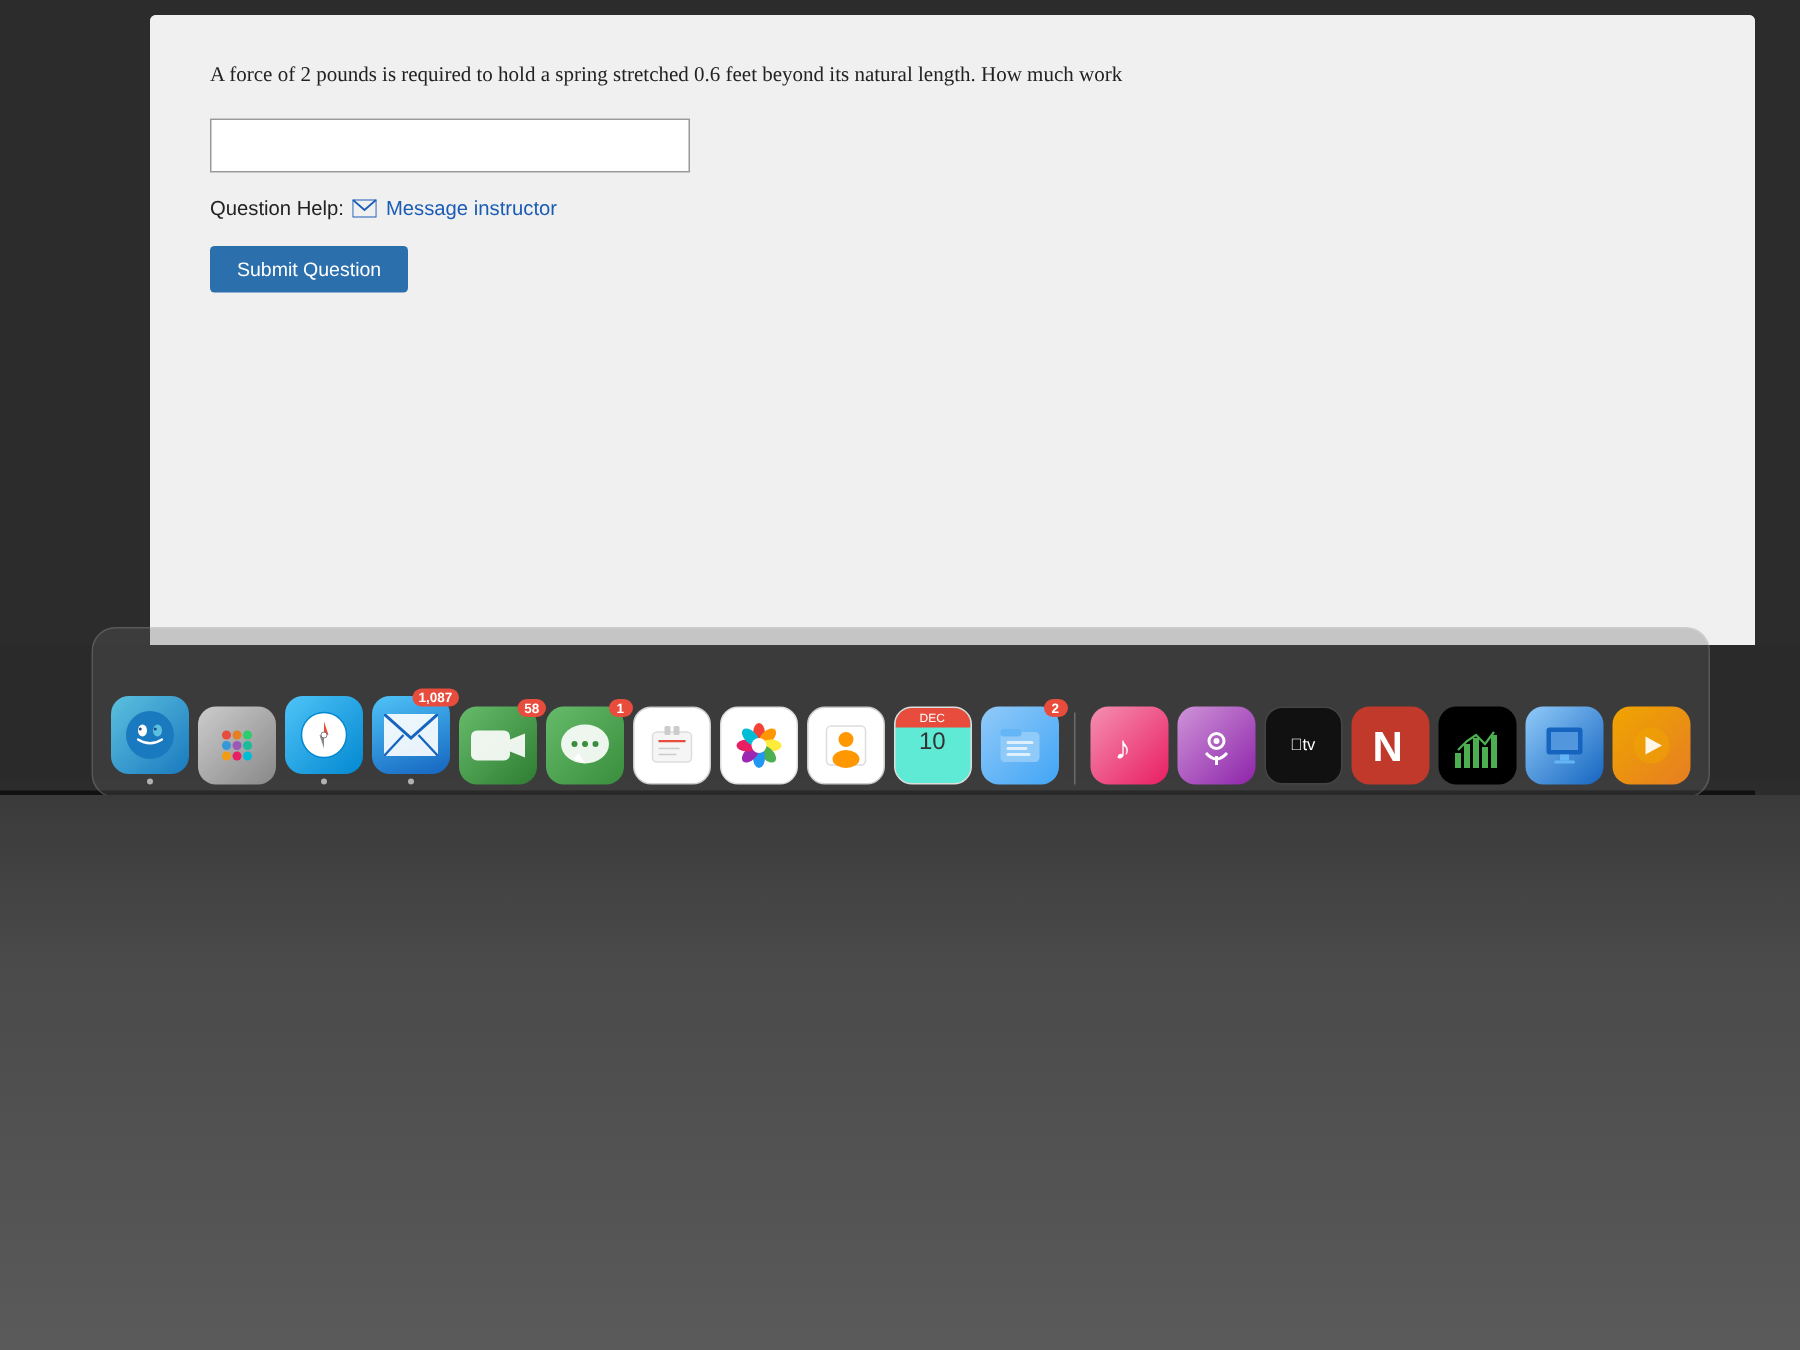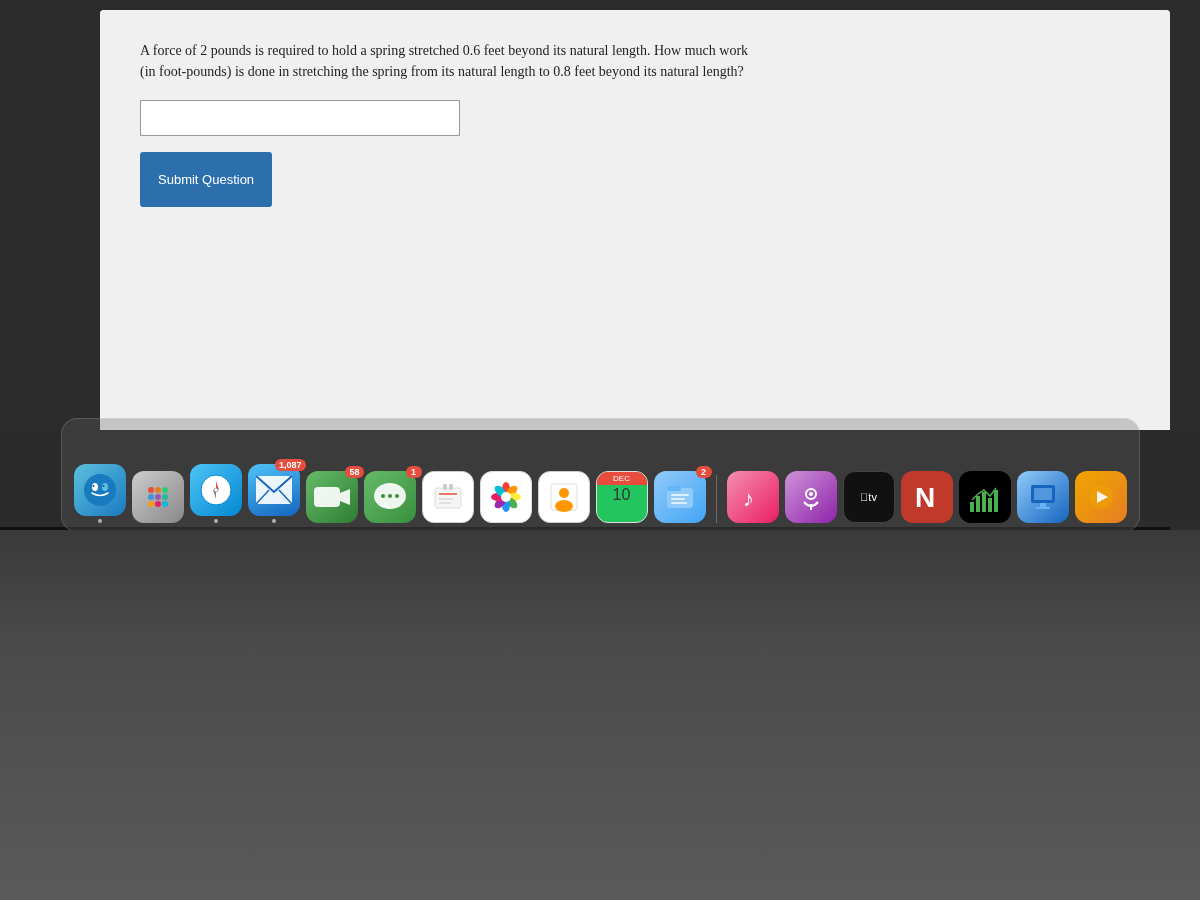--- a/index.html
+++ b/index.html
@@ -262,7 +262,6 @@
       
       <p class="question-text">
         <span>A force of 2 pounds is required to hold a spring stretched 0.6 feet beyond its natural length. How much work</span><br>
-        <span>(in foot-pounds) is done in stretching the spring from its natural length to 0.8 feet beyond its natural length?</span>
       </p>
 
       

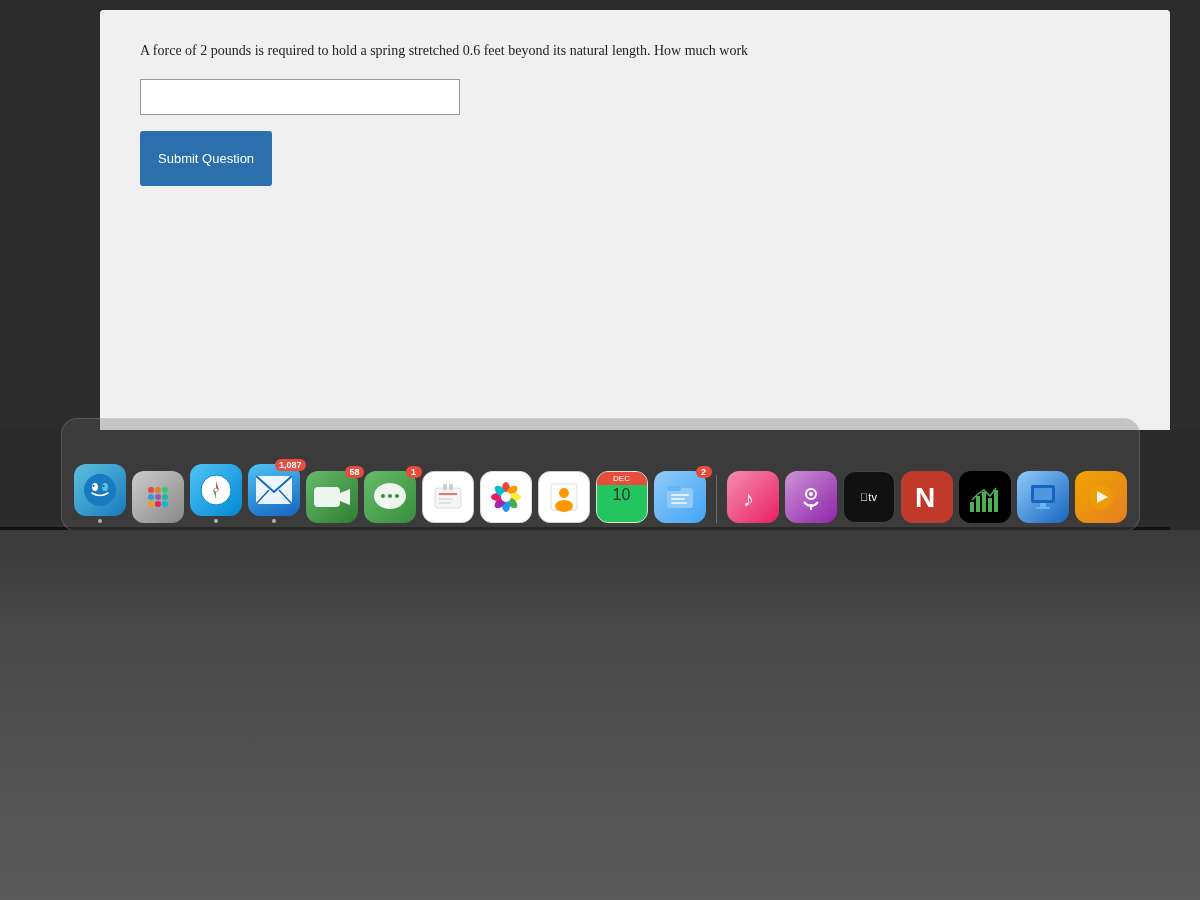--- a/index.html
+++ b/index.html
@@ -268,6 +268,17 @@
       <input type="text" class="answer-input" placeholder="" style="">
 
       
+      <div class="question-help">
+        <span class="question-help-label">Question Help:</span>
+
+        <svg width="16" height="12" viewBox="0 0 16 12">
+          <rect x="0" y="0" width="16" height="12" rx="1" fill="none" stroke="#1a5cb5" stroke-width="1.2"></rect>
+          <polyline points="0,0 8,7 16,0" fill="none" stroke="#1a5cb5" stroke-width="1.2"></polyline>
+        </svg>
+        <a href="#" class="message-instructor-link">
+          <span>Message instructor</span>
+        </a>
+      </div>
 
       
       <button class="submit-btn">

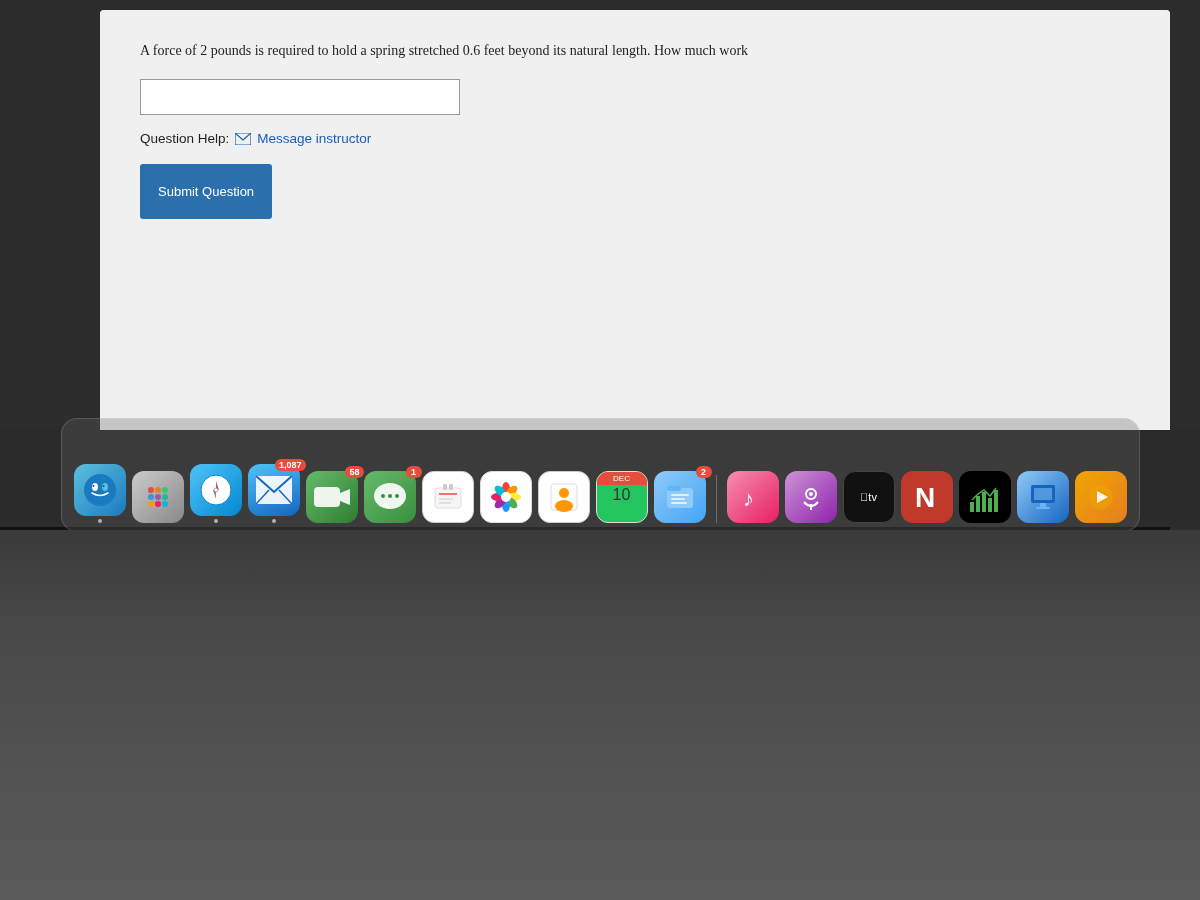--- a/index.html
+++ b/index.html
@@ -86,7 +86,7 @@
       background: #2c6fad;
       color: white;
       border: none;
-      padding: 20px 18px;
+      padding: 8px 18px;
       font-size: 13px;
       border-radius: 3px;
       cursor: pointer;

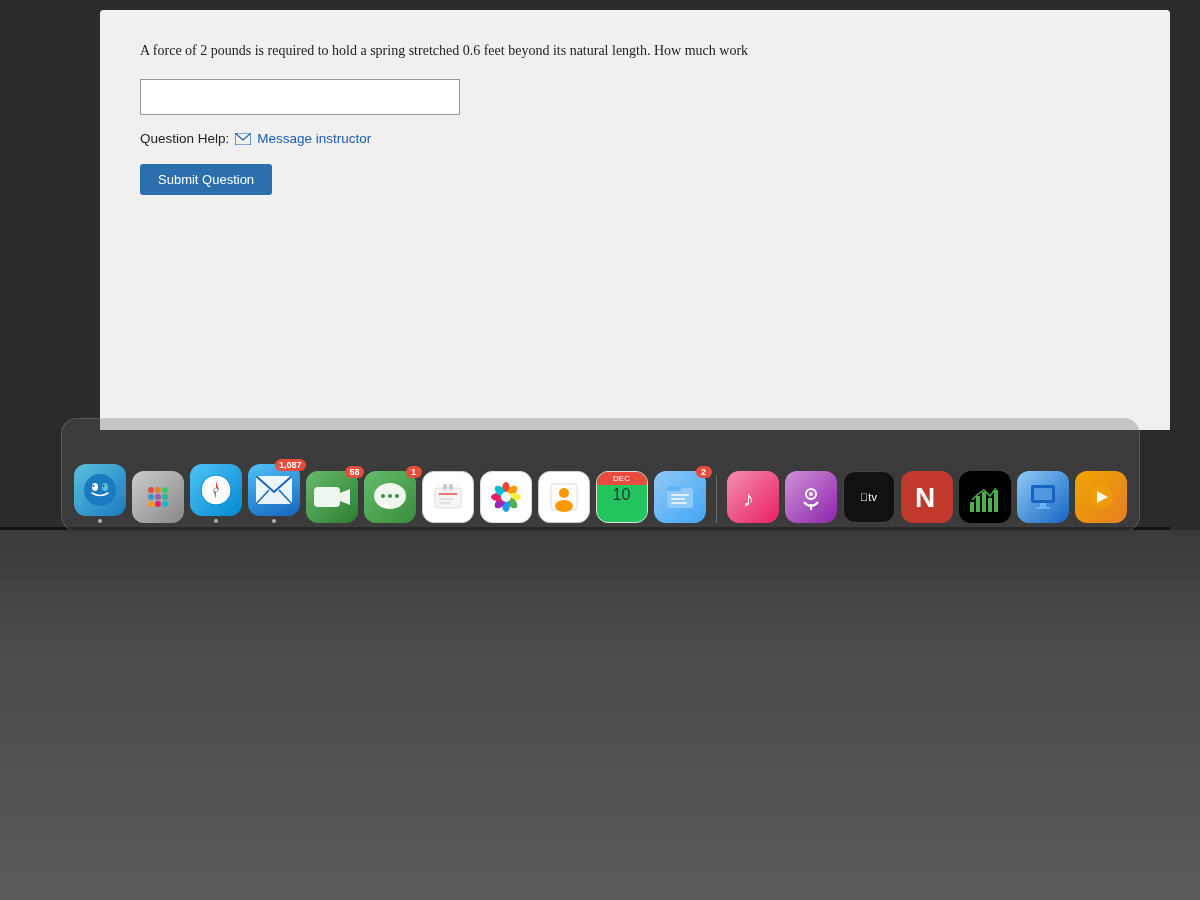--- a/index.html
+++ b/index.html
@@ -415,7 +415,7 @@
     </div>
 
     <div class="dock-item">
-      <div class="dock-icon calendar-icon" style="background:#22c55e; padding:0; overflow:hidden;margin-top:44px;">
+      <div class="dock-icon calendar-icon" style="background:#5eead4; padding:0; overflow:hidden;margin-top:44px;">
         <div class="cal-inner">
           <div class="cal-header">DEC</div>
           <div class="cal-date">10</div>

